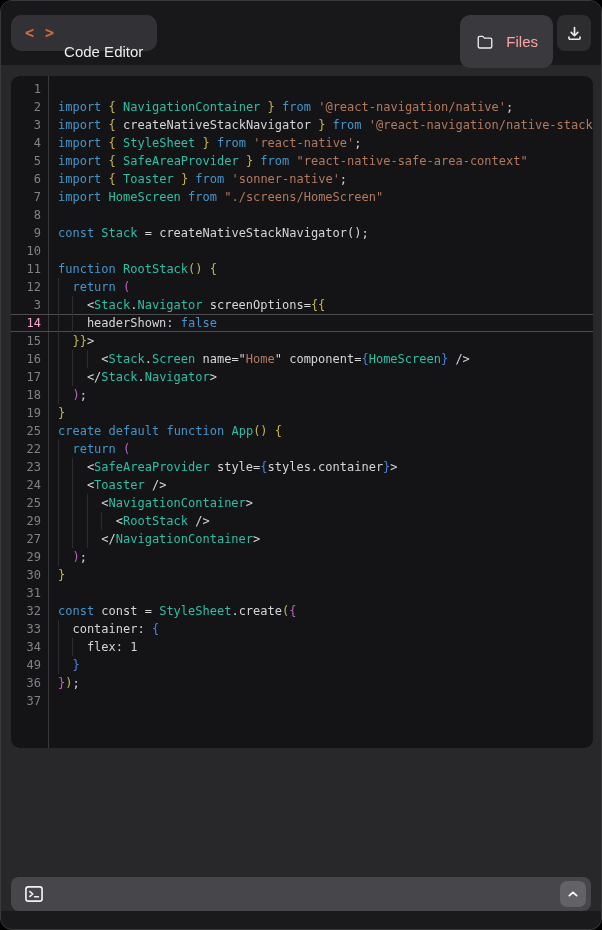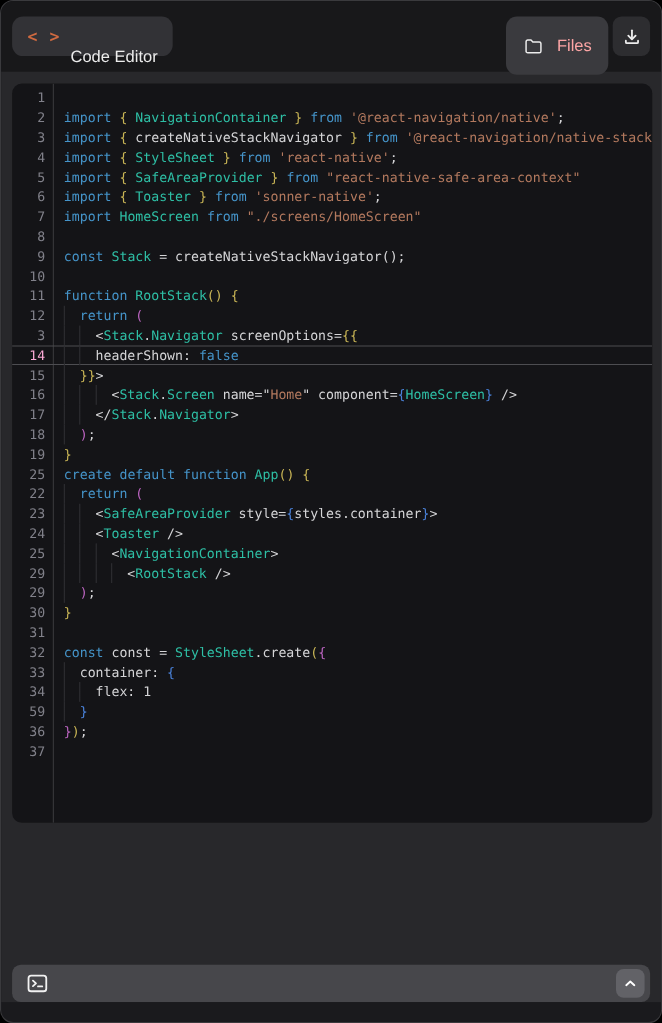--- a/index.html
+++ b/index.html
@@ -101,6 +101,7 @@
         <div class="line"><span class="ln">24</span><span class="ig"></span><span class="ig"></span><span class="tk-p">&lt;</span><span class="tk-t">Toaster</span><span class="tk-p"> /&gt;</span></div>
         <div class="line"><span class="ln">25</span><span class="ig"></span><span class="ig"></span><span class="ig"></span><span class="tk-p">&lt;</span><span class="tk-t">NavigationContainer</span><span class="tk-p">&gt;</span></div>
         <div class="line"><span class="ln">29</span><span class="ig"></span><span class="ig"></span><span class="ig"></span><span class="ig"></span><span class="tk-p">&lt;</span><span class="tk-t">RootStack</span><span class="tk-p"> /&gt;</span></div>
+        <div class="line"><span class="ln">27</span><span class="ig"></span><span class="ig"></span><span class="ig"></span><span class="tk-p">&lt;/</span><span class="tk-t">NavigationContainer</span><span class="tk-p">&gt;</span></div>
         <div class="line"><span class="ln">29</span><span class="ig"></span><span class="tk-p"></span><span class="tk-m">)</span><span class="tk-p">;</span></div>
         <div class="line"><span class="ln">30</span><span class="tk-y">}</span></div>
         <div class="line"><span class="ln">31</span></div>

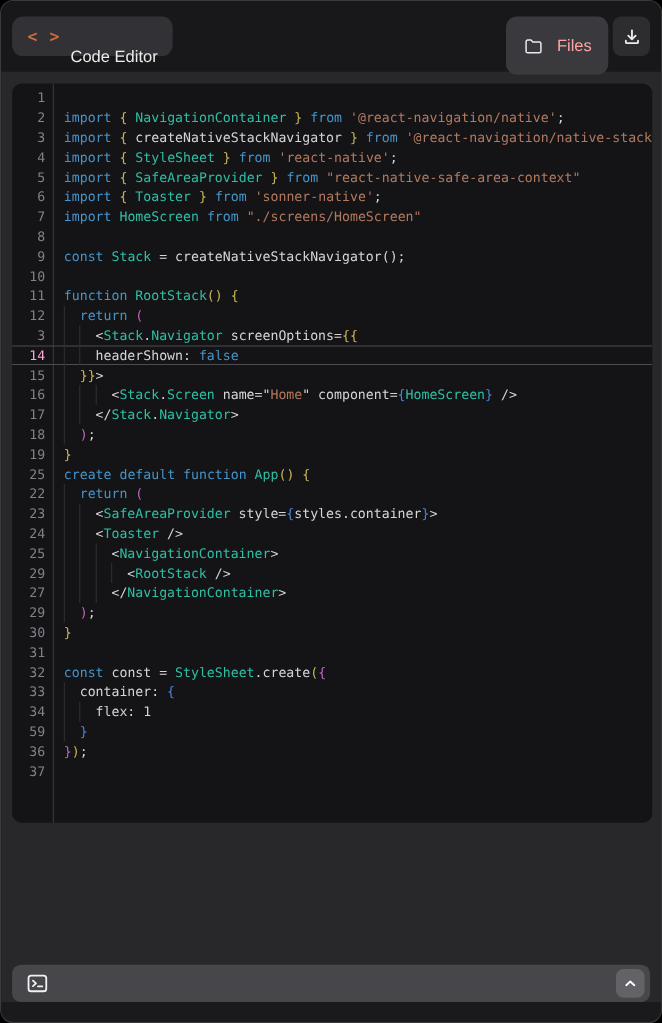--- a/index.html
+++ b/index.html
@@ -108,7 +108,7 @@
         <div class="line"><span class="ln">32</span><span class="tk-k">const</span><span class="tk-p"> const = </span><span class="tk-t">StyleSheet</span><span class="tk-p">.create</span><span class="tk-y">(</span><span class="tk-m">{</span></div>
         <div class="line"><span class="ln">33</span><span class="ig"></span><span class="tk-p">container: </span><span class="tk-b">{</span></div>
         <div class="line"><span class="ln">34</span><span class="ig"></span><span class="ig"></span><span class="tk-p">flex: 1</span></div>
-        <div class="line"><span class="ln">59</span><span class="ig"></span><span class="tk-p"></span><span class="tk-b">}</span></div>
+        <div class="line"><span class="ln">49</span><span class="ig"></span><span class="tk-p"></span><span class="tk-b">}</span></div>
         <div class="line"><span class="ln">36</span><span class="tk-m">}</span><span class="tk-y">)</span><span class="tk-p">;</span></div>
         <div class="line"><span class="ln">37</span></div>
       </div>

